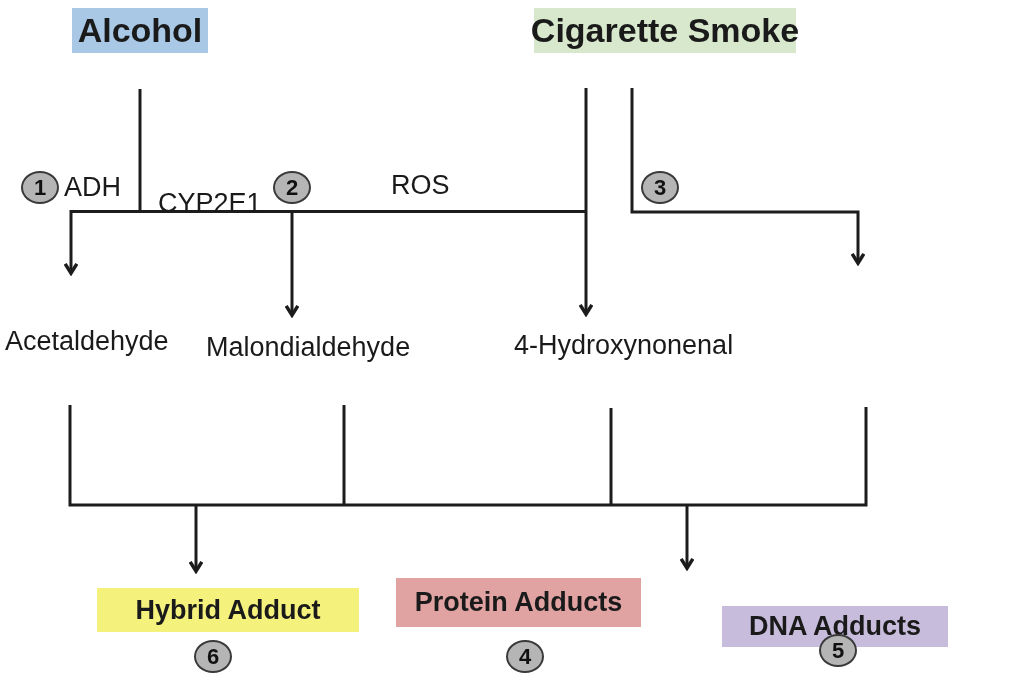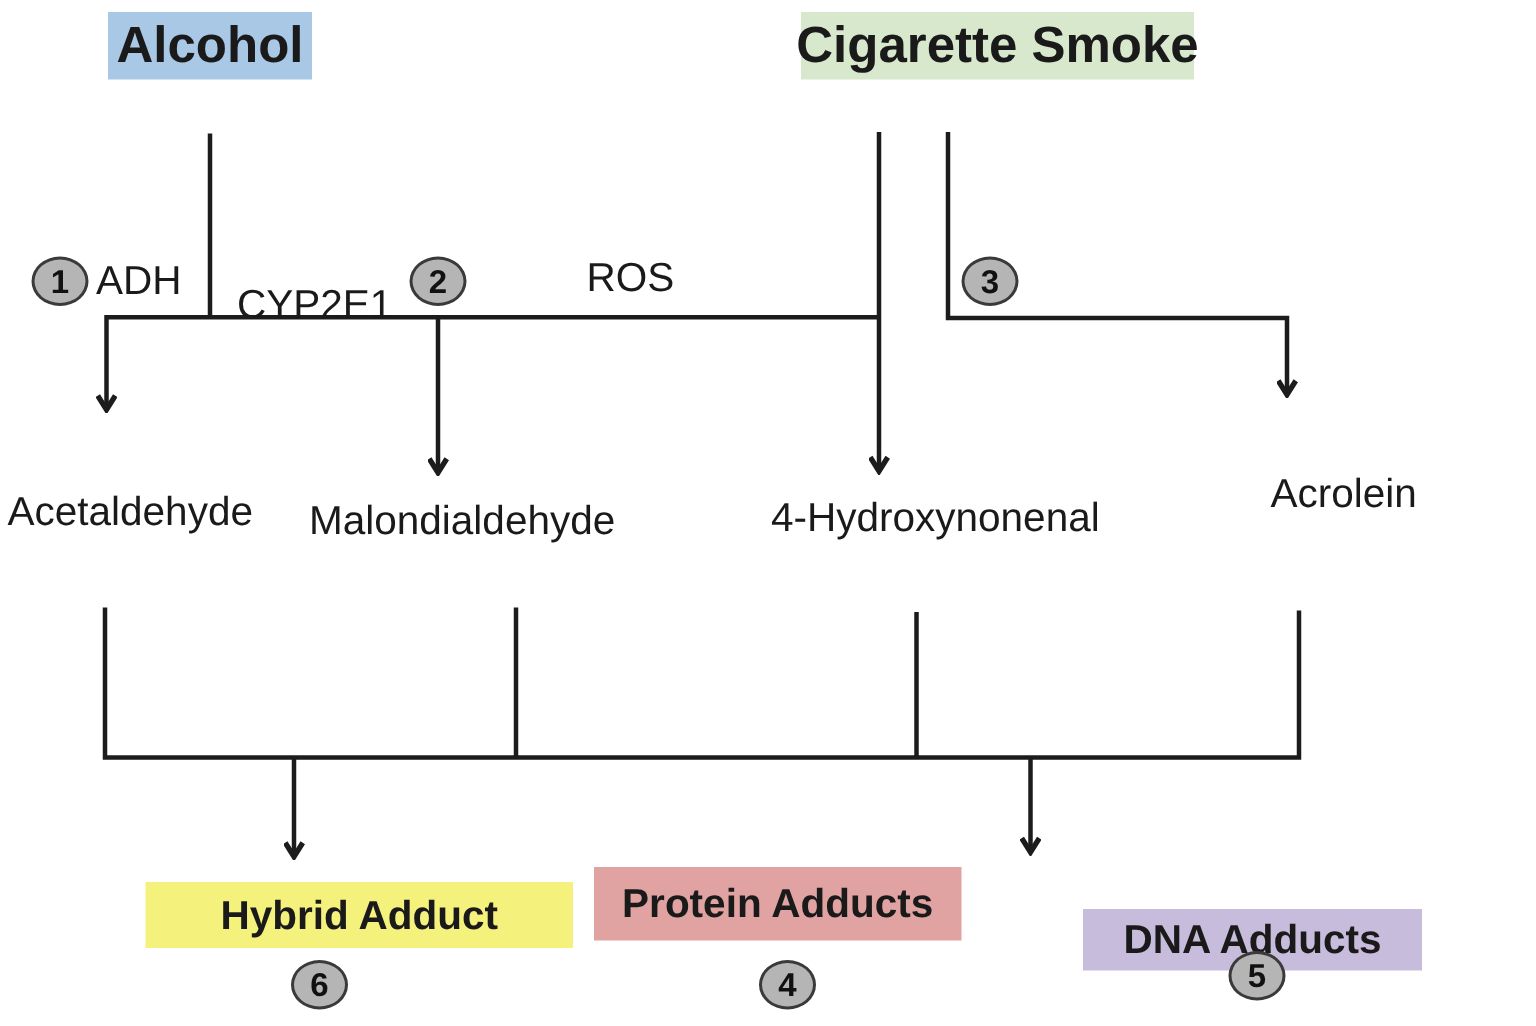--- a/index.html
+++ b/index.html
@@ -79,7 +79,6 @@
   <div class="lbl lbl-malondialdehyde">Malondialdehyde</div>
   <div class="lbl lbl-hne">4-Hydroxynonenal</div>
   <div class="lbl lbl-formacro">
-    <div>Acrolein</div>
   </div>
 
   <div class="box adduct box-hybrid" style="background-color: rgb(245, 241, 125);">Hybrid Adduct</div>

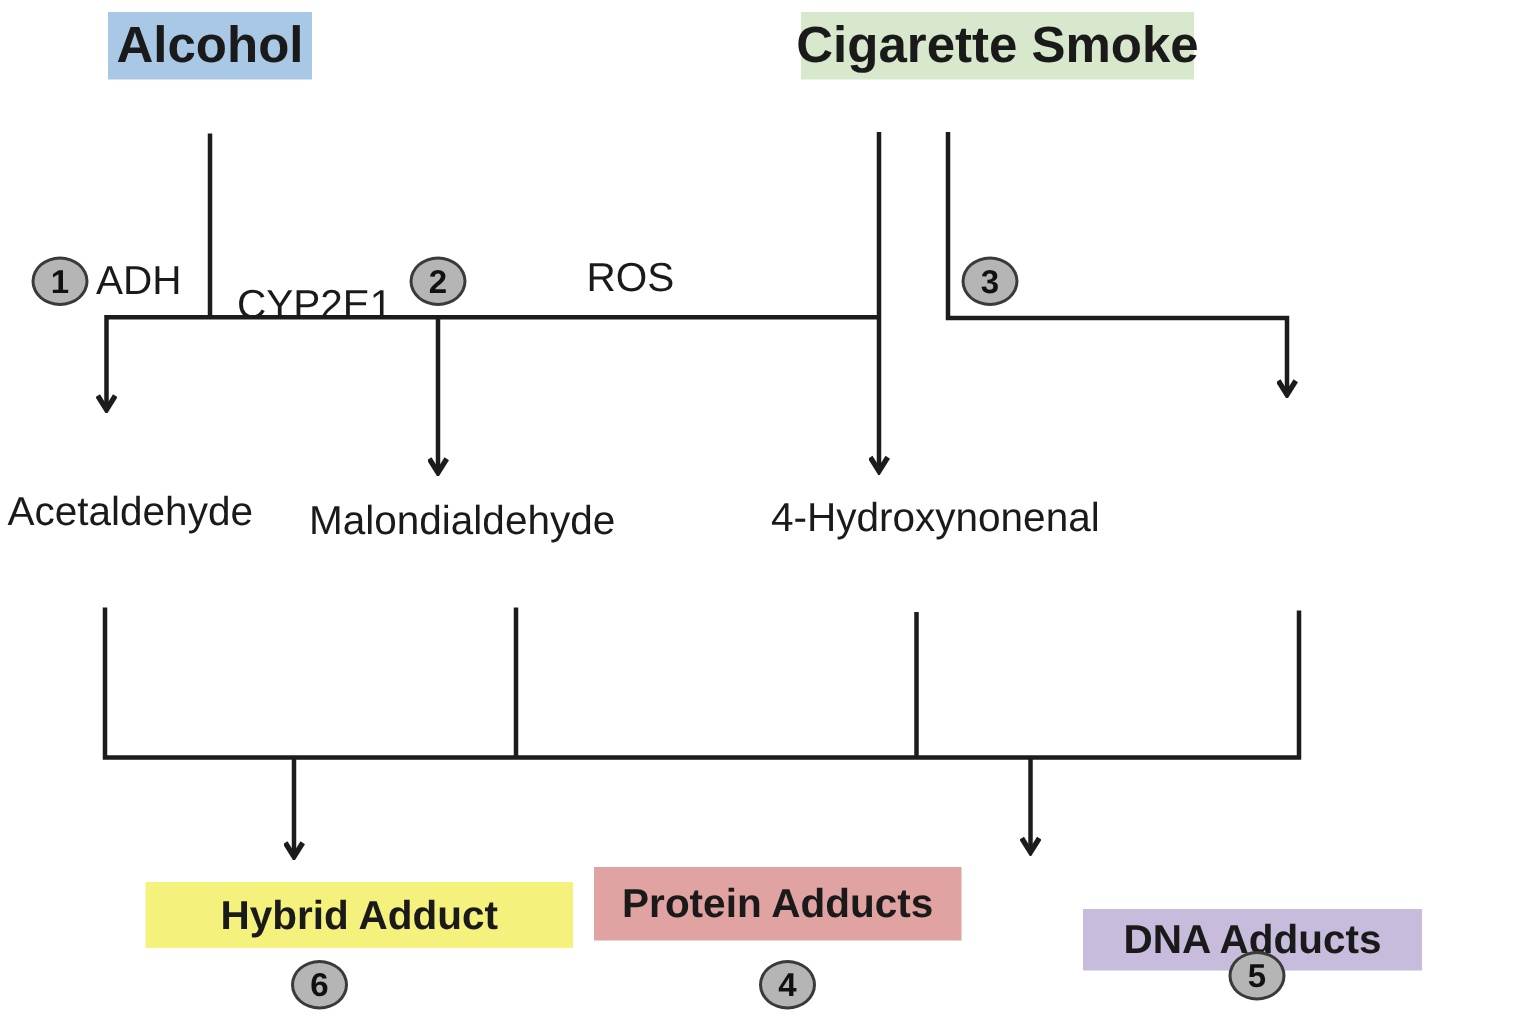--- a/index.html
+++ b/index.html
@@ -25,7 +25,7 @@
   }
   .box-alcohol{left:72px;top:8px;width:136px;height:45px;}
   .box-cigarette{left:534px;top:8px;width:262px;height:45px;}
-  .box-hybrid{left:97px;top:588px;width:285px;height:44px;}
+  .box-hybrid{left:97px;top:588px;width:262px;height:44px;}
   .box-protein{left:396px;top:578px;width:245px;height:49px;}
   .box-dna{left:722px;top:606px;width:226px;height:41px;}
   .lbl-adh{left:64px;top:173px;}

